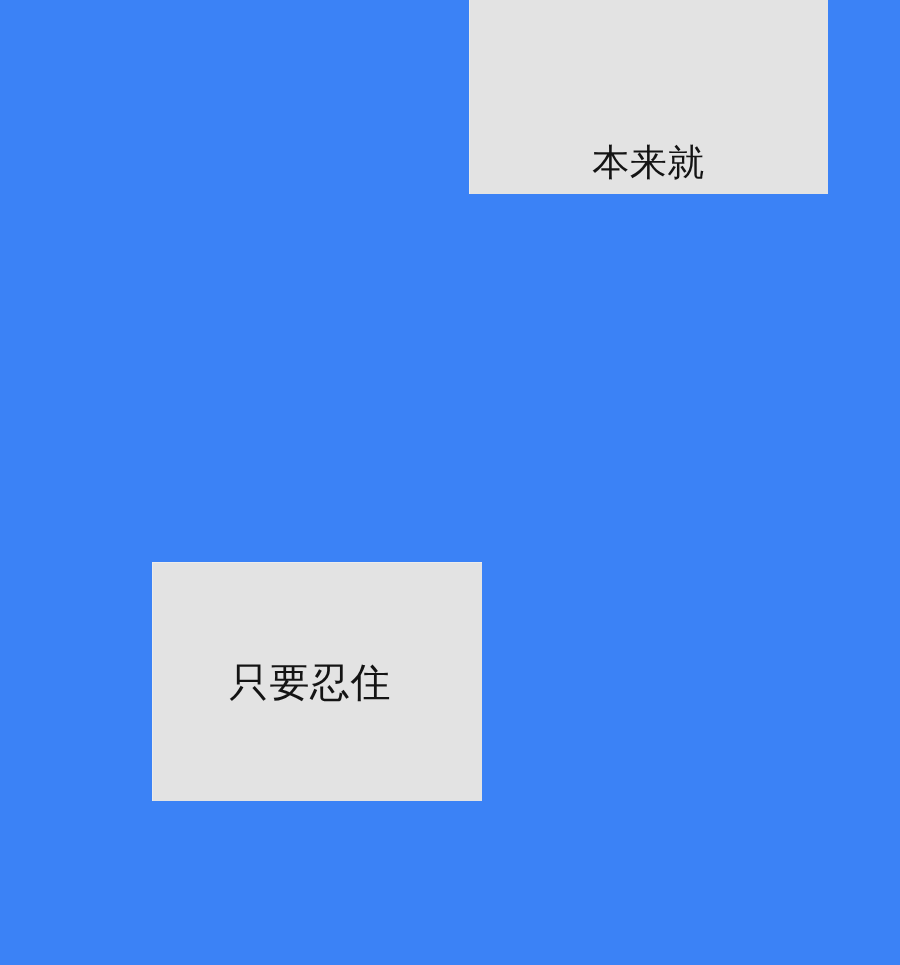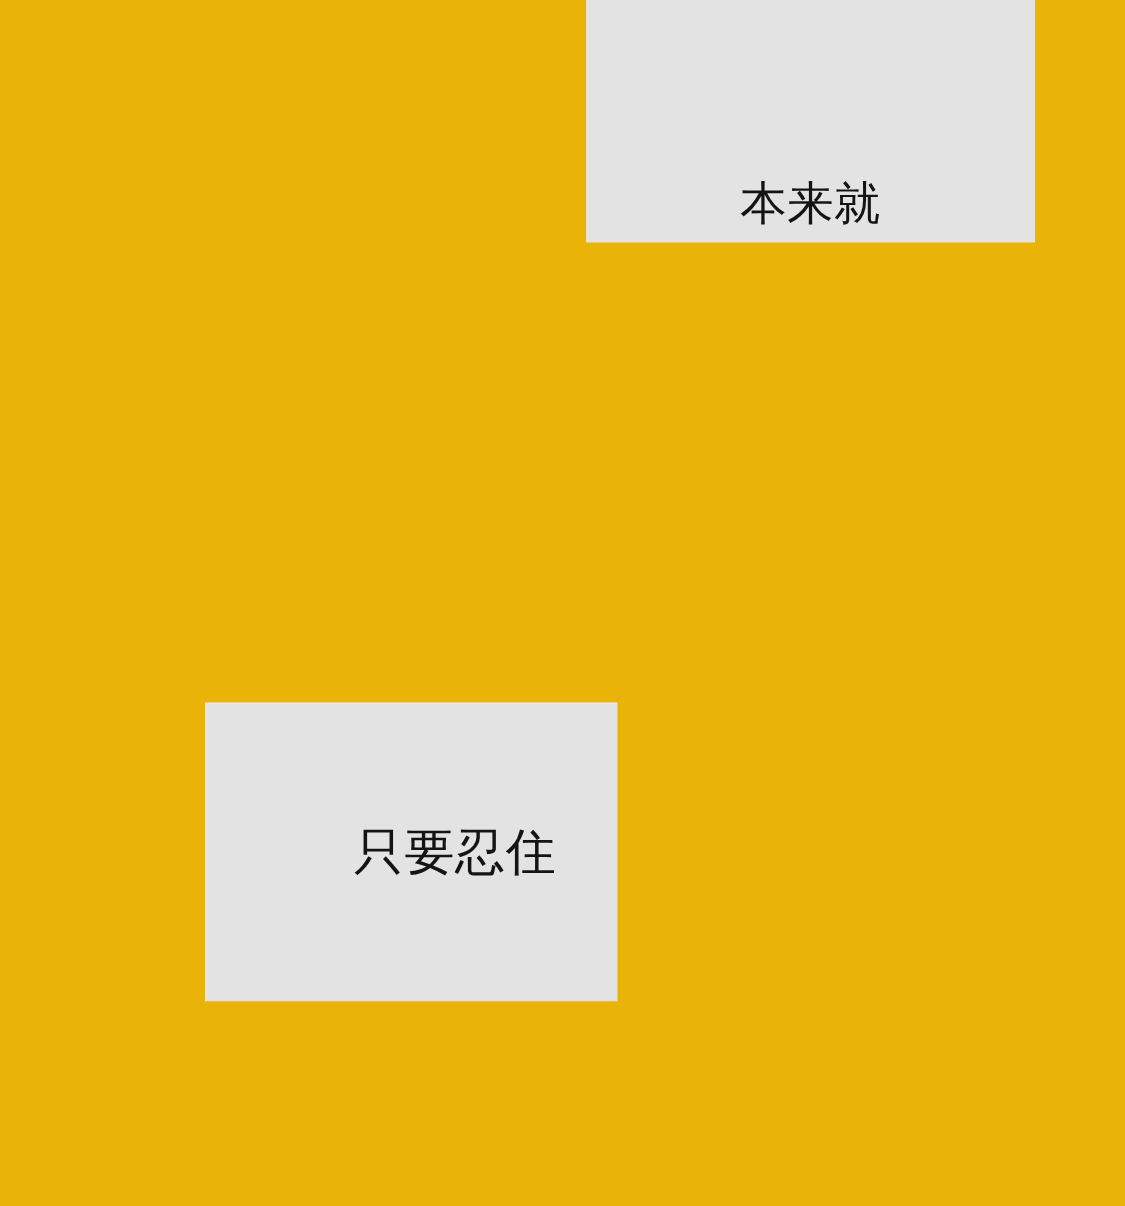--- a/index.html
+++ b/index.html
@@ -19,7 +19,7 @@
     position: relative;
     width: 900px;
     height: 965px;
-    background: #eab308;
+    background: #3b82f6;
   }
 
   .speech-panel {

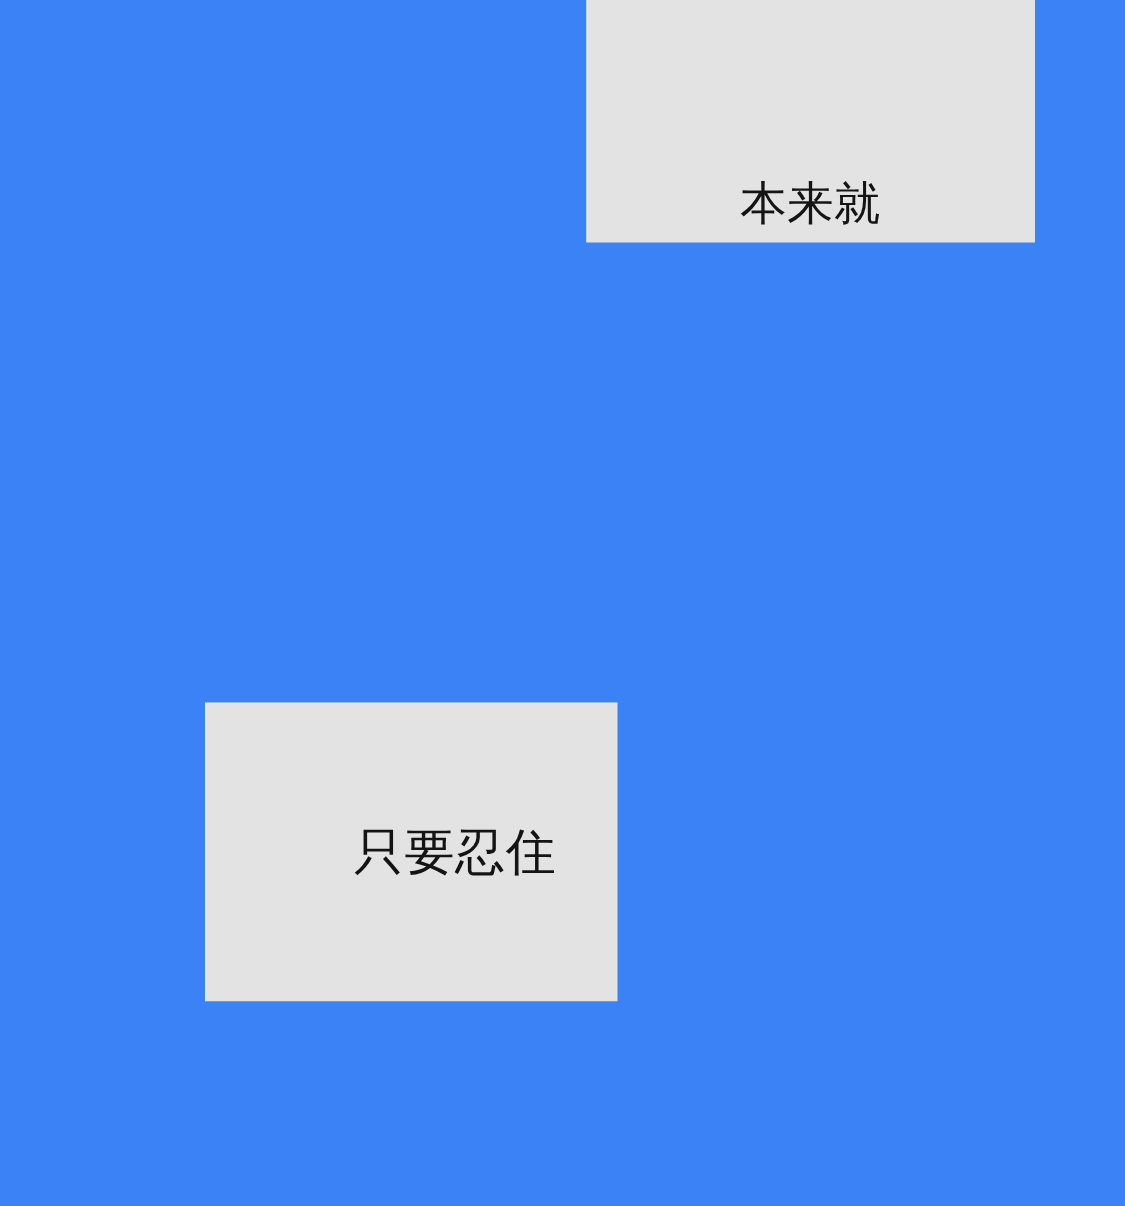--- a/index.html
+++ b/index.html
@@ -45,13 +45,13 @@
 
   
   #panel-mid-left {
-    left: 164px;
+    left: 152px;
     top: 562px;
     width: 330px;
     height: 239px;
     align-items: flex-start;
     justify-content: center;
-    padding-left: 119px;
+    padding-left: 77px;
   }
 
   .dialogue-line {

